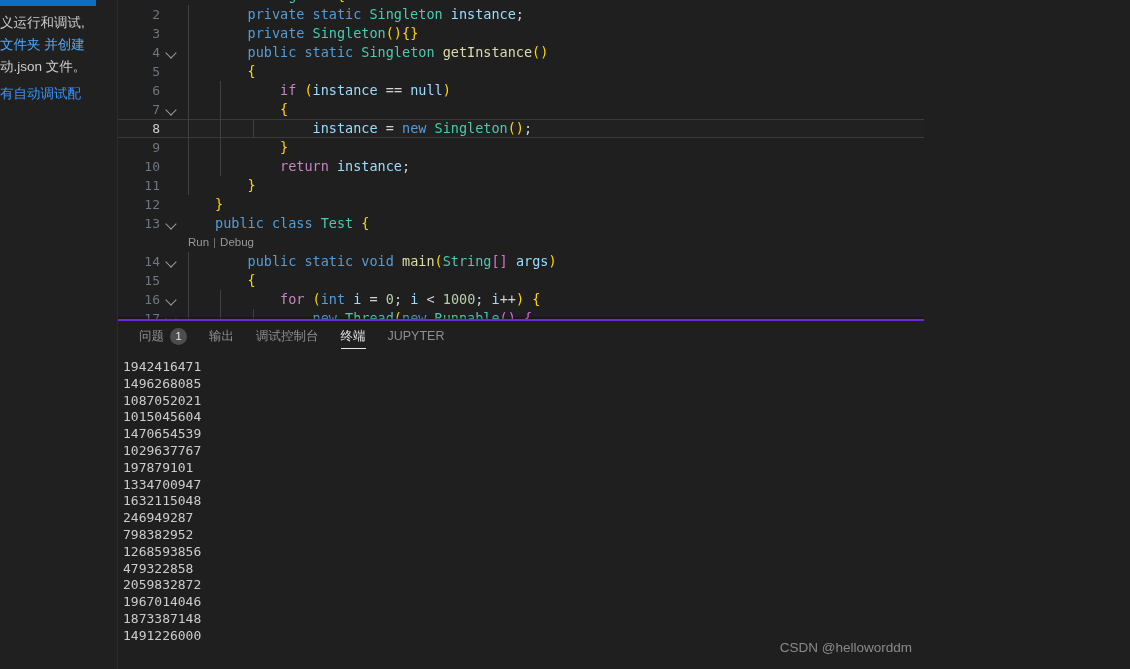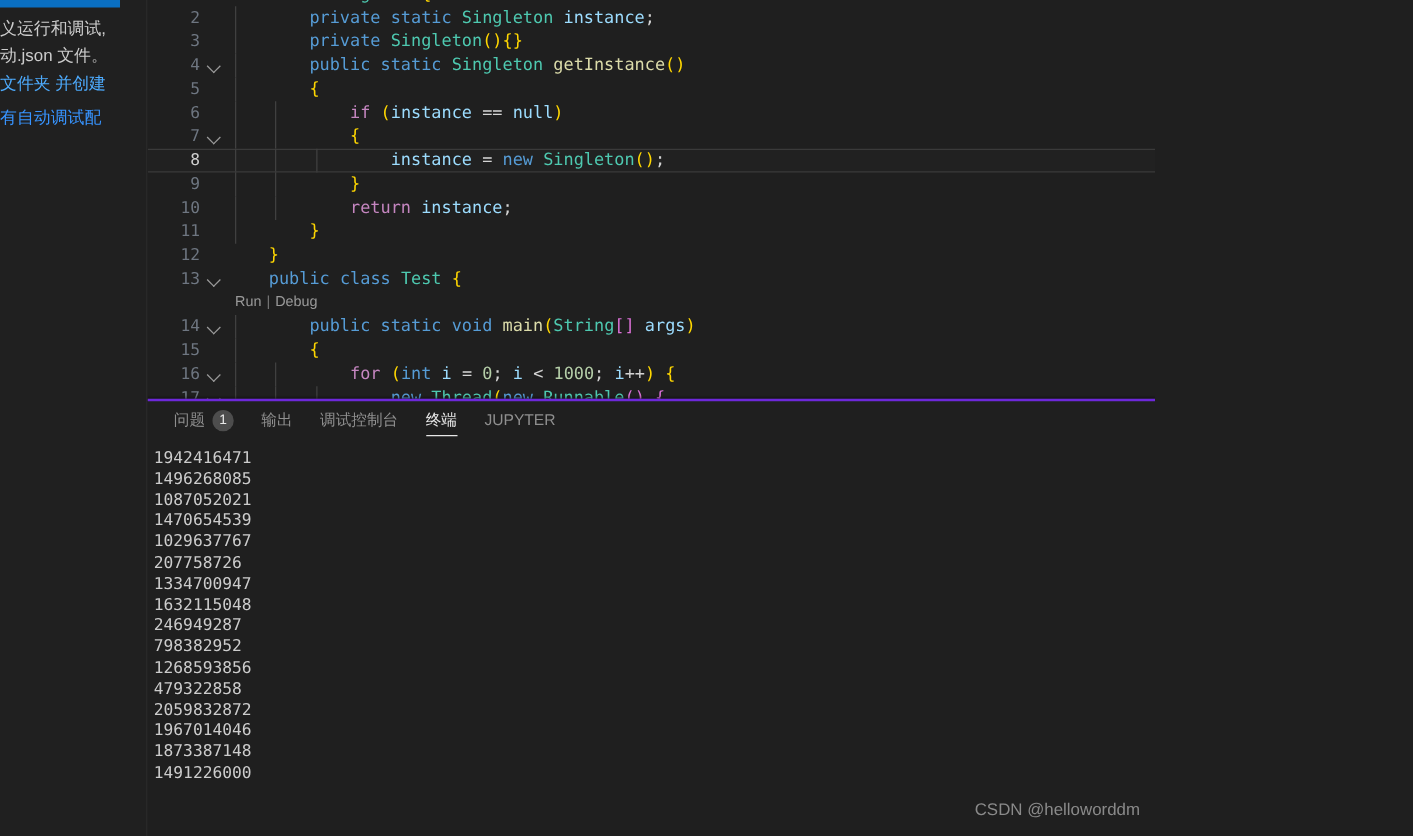--- a/index.html
+++ b/index.html
@@ -162,10 +162,10 @@
         <span>义运行和调试,</span>
       </div>
       <div class="sb-line">
-        <span>动.json 文件。</span>
+        <span class="lk">文件夹 并创建</span>
       </div>
       <div class="sb-line">
-        <span class="lk">文件夹 并创建</span>
+        <span>动.json 文件。</span>
       </div>
     </div>
     <div class="sidebar-link">有自动调试配</div>

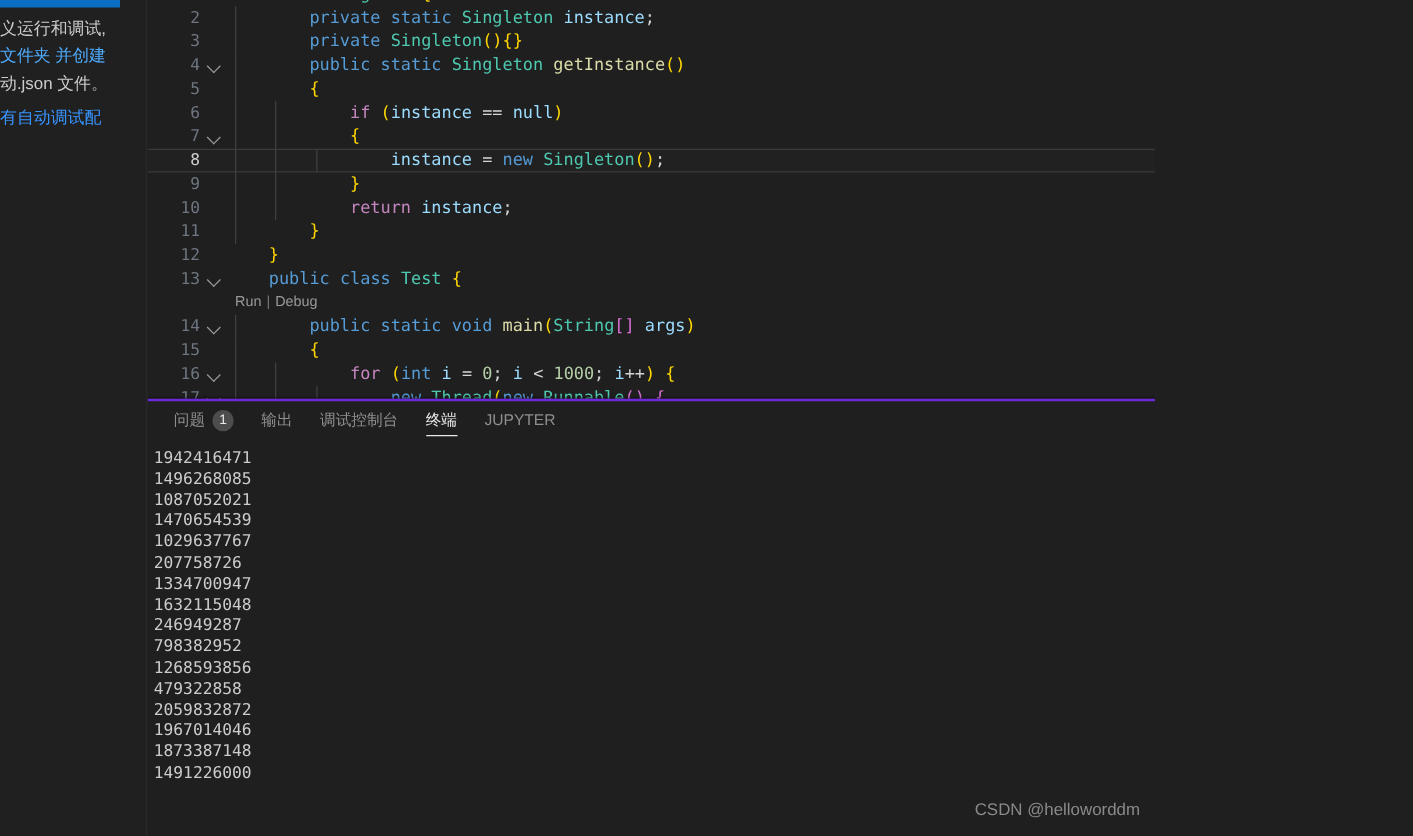--- a/index.html
+++ b/index.html
@@ -225,6 +225,7 @@
           <div class="tline">1942416471</div>
           <div class="tline">1496268085</div>
           <div class="tline">1087052021</div>
+          <div class="tline">1015045604</div>
           <div class="tline">1470654539</div>
           <div class="tline">1029637767</div>
           <div class="tline">207758726</div>

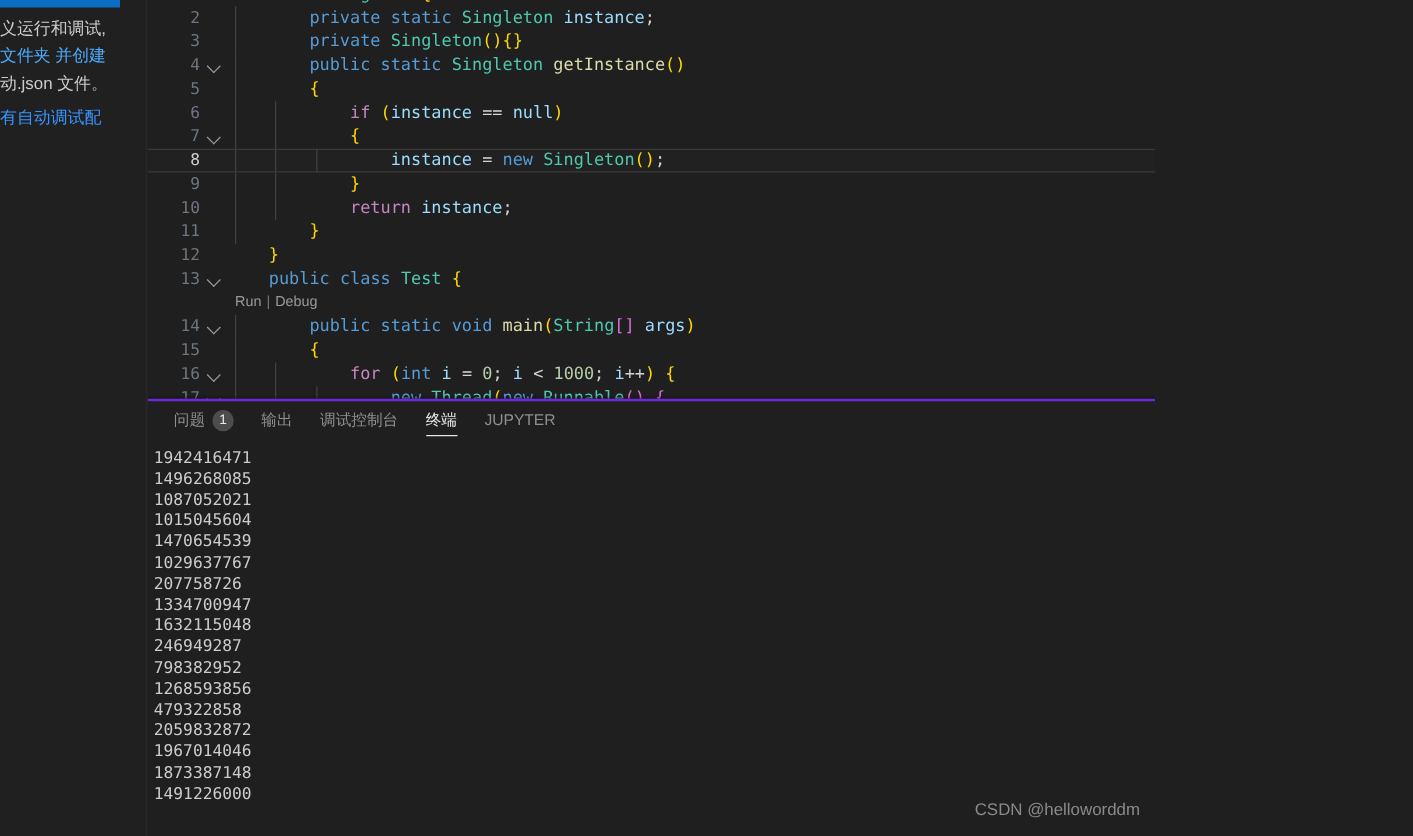--- a/index.html
+++ b/index.html
@@ -228,7 +228,7 @@
           <div class="tline">1015045604</div>
           <div class="tline">1470654539</div>
           <div class="tline">1029637767</div>
-          <div class="tline">207758726</div>
+          <div class="tline">197879101</div>
           <div class="tline">1334700947</div>
           <div class="tline">1632115048</div>
           <div class="tline">246949287</div>

